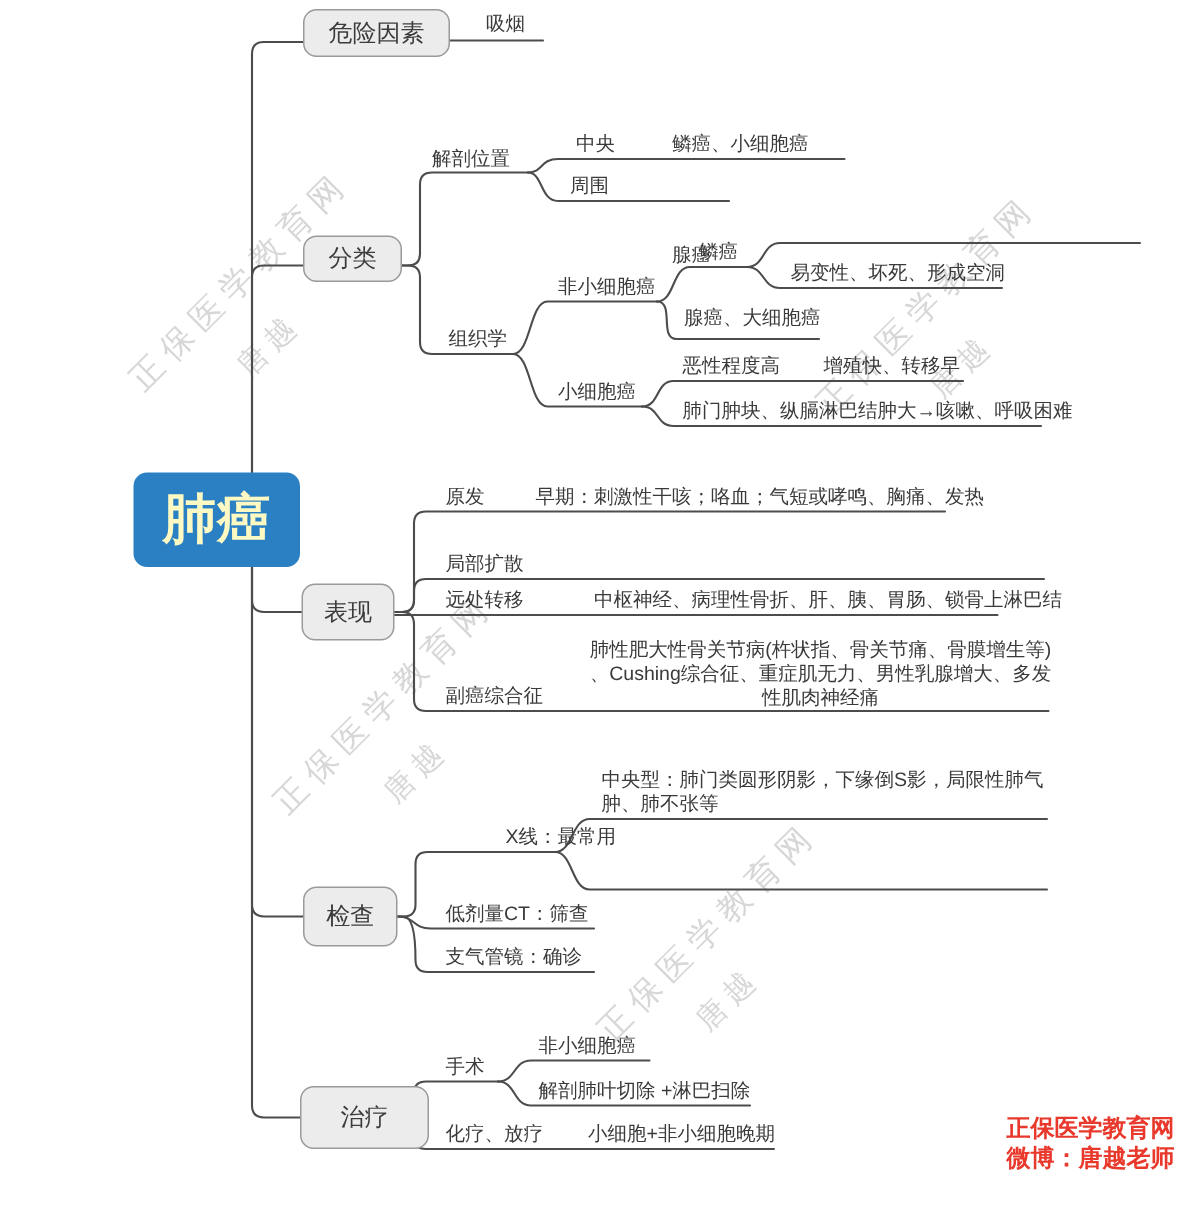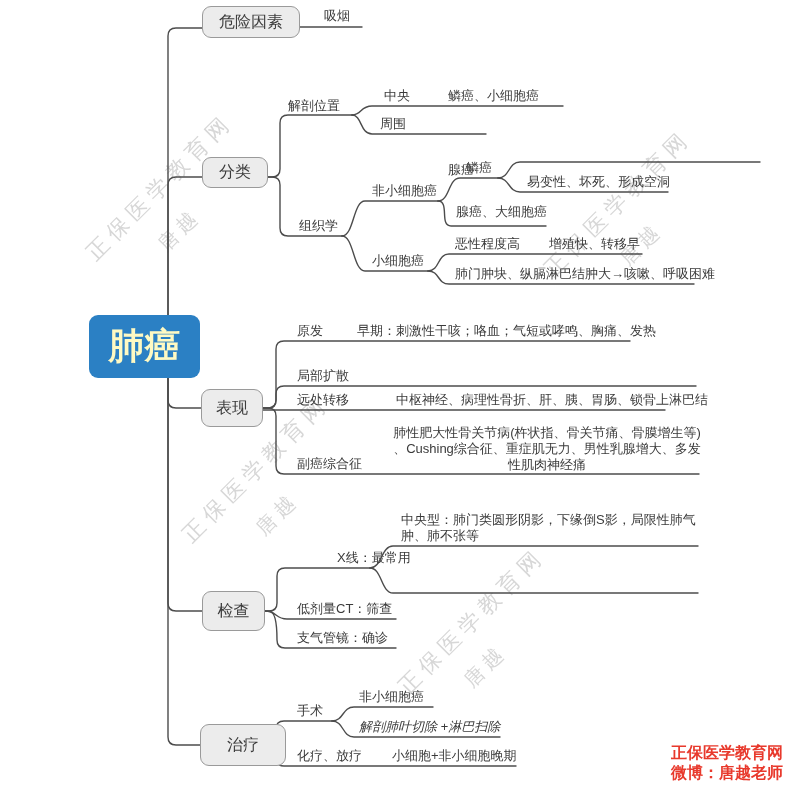--- a/index.html
+++ b/index.html
@@ -113,7 +113,7 @@
 
   <span class="lbl" style="left:297px;top:703px;">手术</span>
   <span class="lbl" style="left:359px;top:689px;">非小细胞癌</span>
-  <span class="lbl" style="left:359px;top:719px;font-style:italic;">解剖肺叶切除 +淋巴扫除</span>
+  <span class="lbl" style="left:359px;top:719px;">解剖肺叶切除 +淋巴扫除</span>
   <span class="lbl" style="left:297px;top:748px;">化疗、放疗</span>
   <span class="lbl" style="left:392px;top:748px;">小细胞+非小细胞晚期</span>
 

